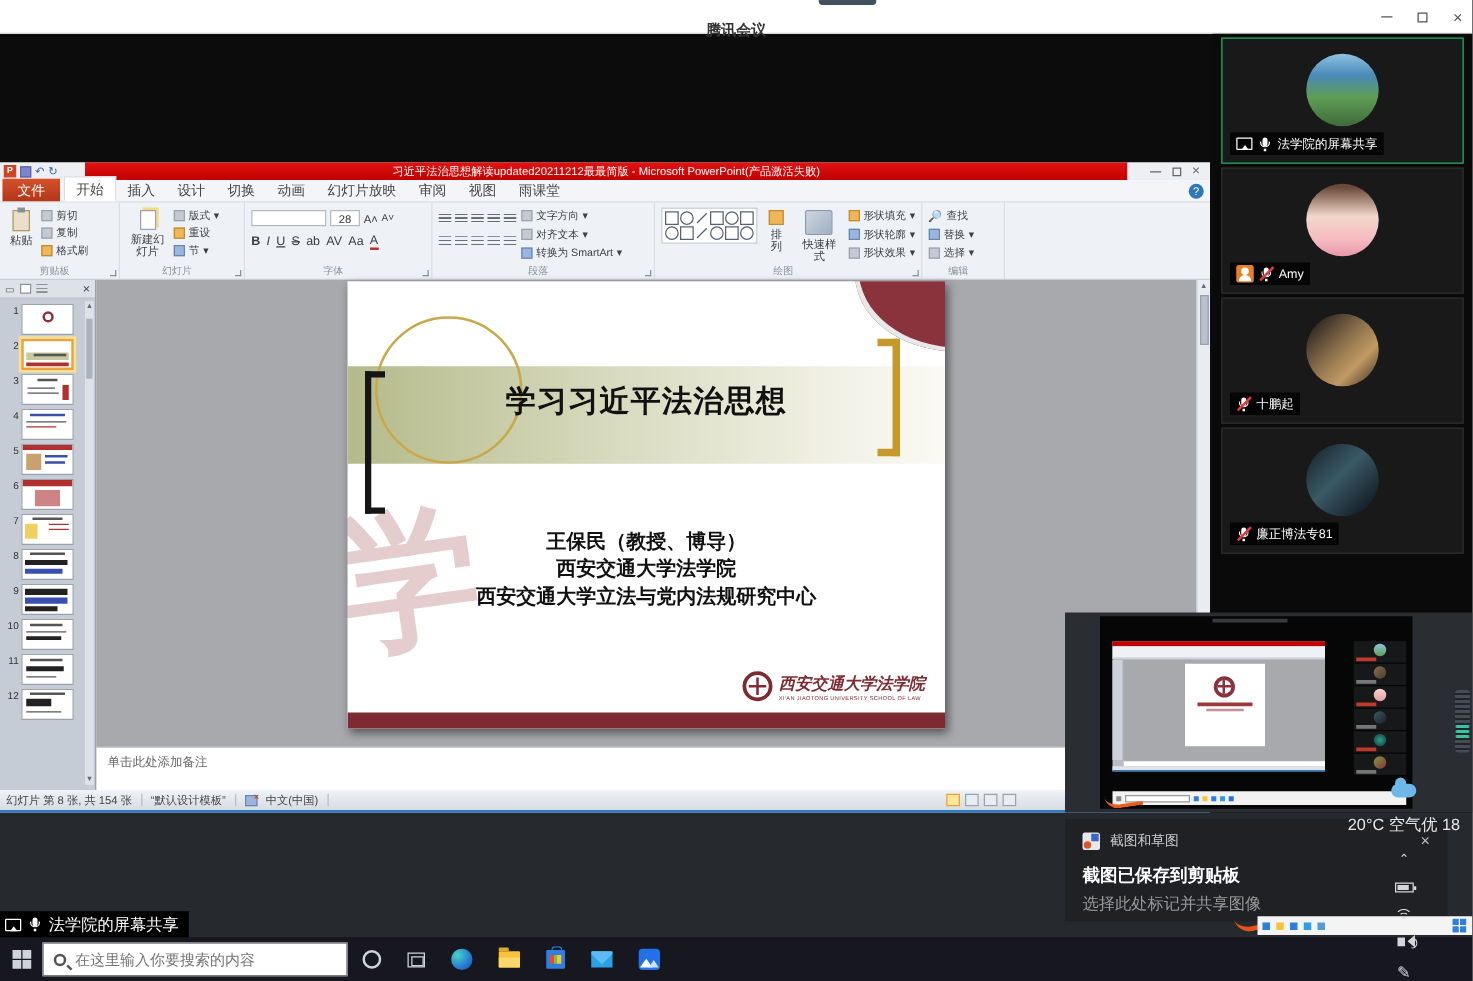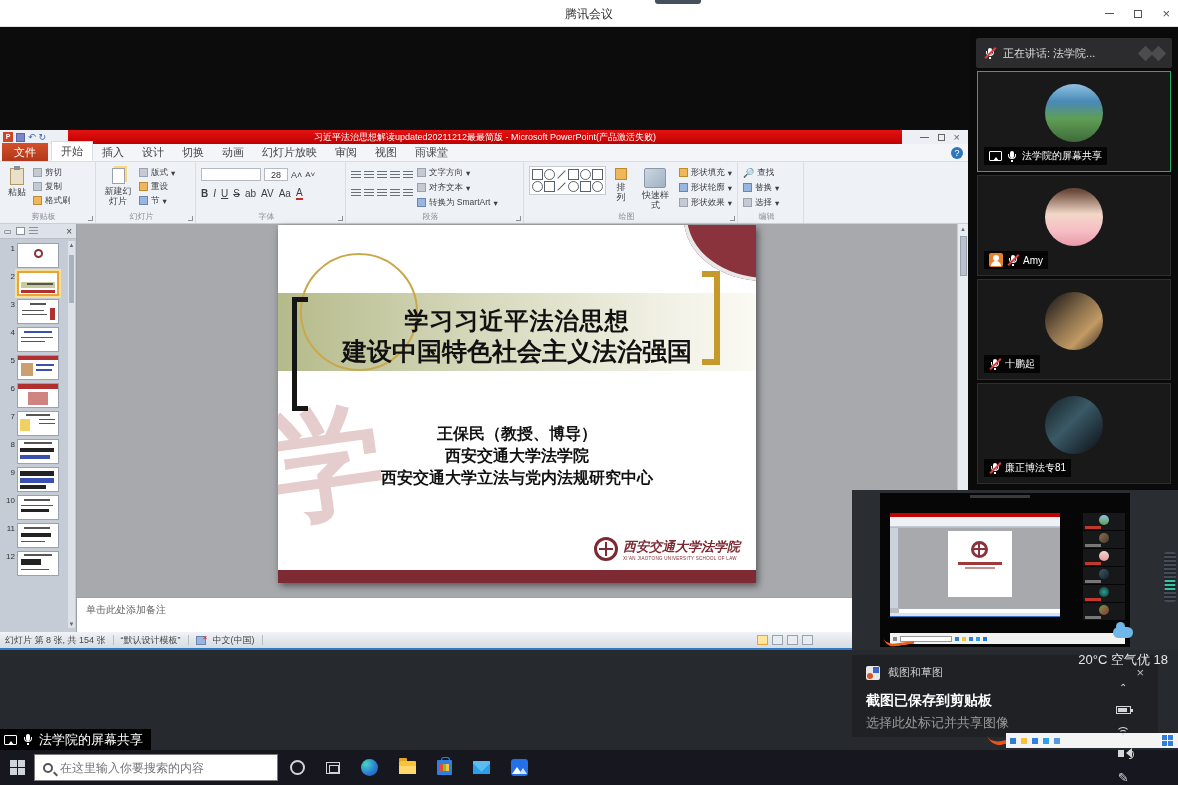--- a/index.html
+++ b/index.html
@@ -8,7 +8,7 @@
 
   
   .titlebar { position:absolute; left:0; top:0; width:1178px; height:27px; background:#fff; border-bottom:1px solid #e3e3e3; }
-  .tb-title { position:absolute; left:0; right:0; top:6px; text-align:center; font-size:12px; color:#333; }
+  .tb-title { position:absolute; left:0; right:0; top:16px; text-align:center; font-size:12px; color:#333;font-weight:bold; }
   .tb-notch { position:absolute; left:655px; top:0; width:46px; height:4px; background:#44505c; border-radius:0 0 3px 3px; }
   .tb-controls { position:absolute; right:8px; top:0; height:27px; display:flex; align-items:center; gap:20px; color:#555; }
   .wc-min { width:9px; height:1px; background:#555; }

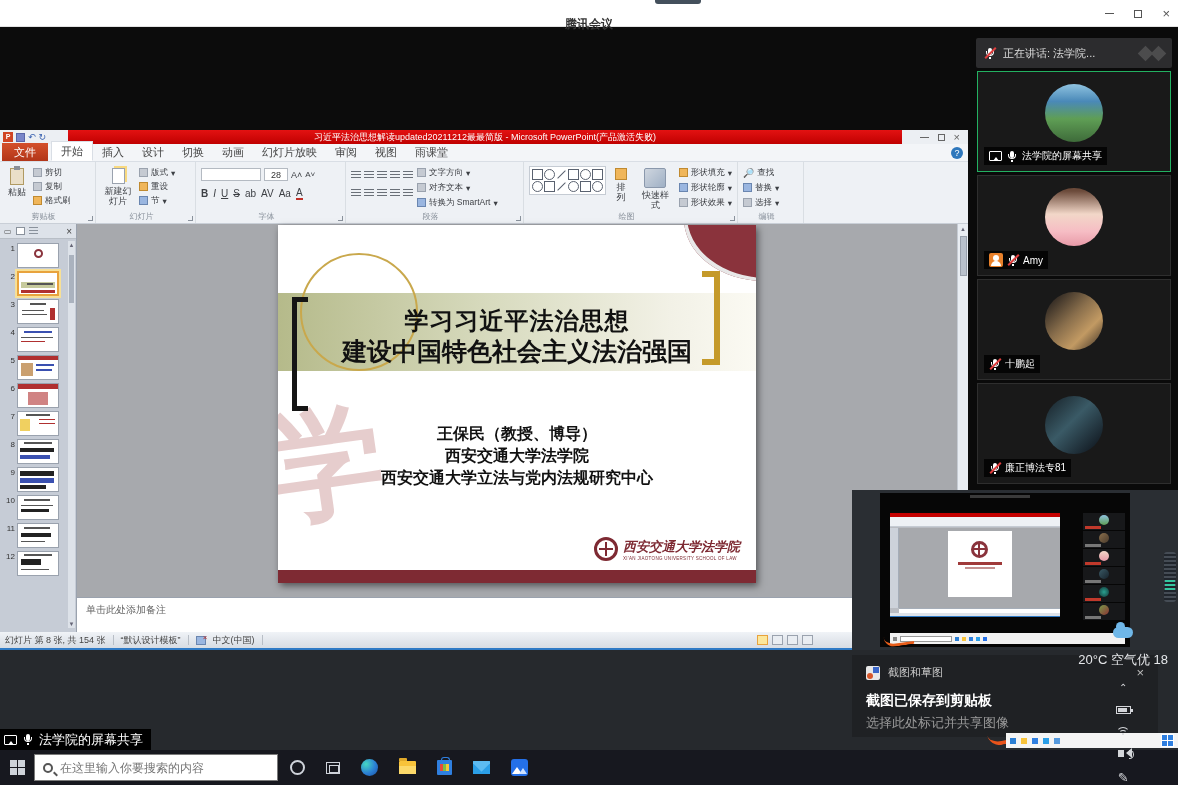--- a/index.html
+++ b/index.html
@@ -595,18 +595,6 @@
   </div>
 
   <div class="sidebar">
-    <div class="speak-head">
-      <span class="micw muted">
-          <span class="cap"></span>
-          <span class="cup"></span>
-          <span class="stem"></span>
-        </span>
-      <span class="speak-text">正在讲话: 法学院...</span>
-      <span class="speak-logo">
-          <span class="diam"></span>
-          <span class="diam"></span>
-        </span>
-    </div>
 
     <div class="vtile active">
       <span class="avatar av1"></span>

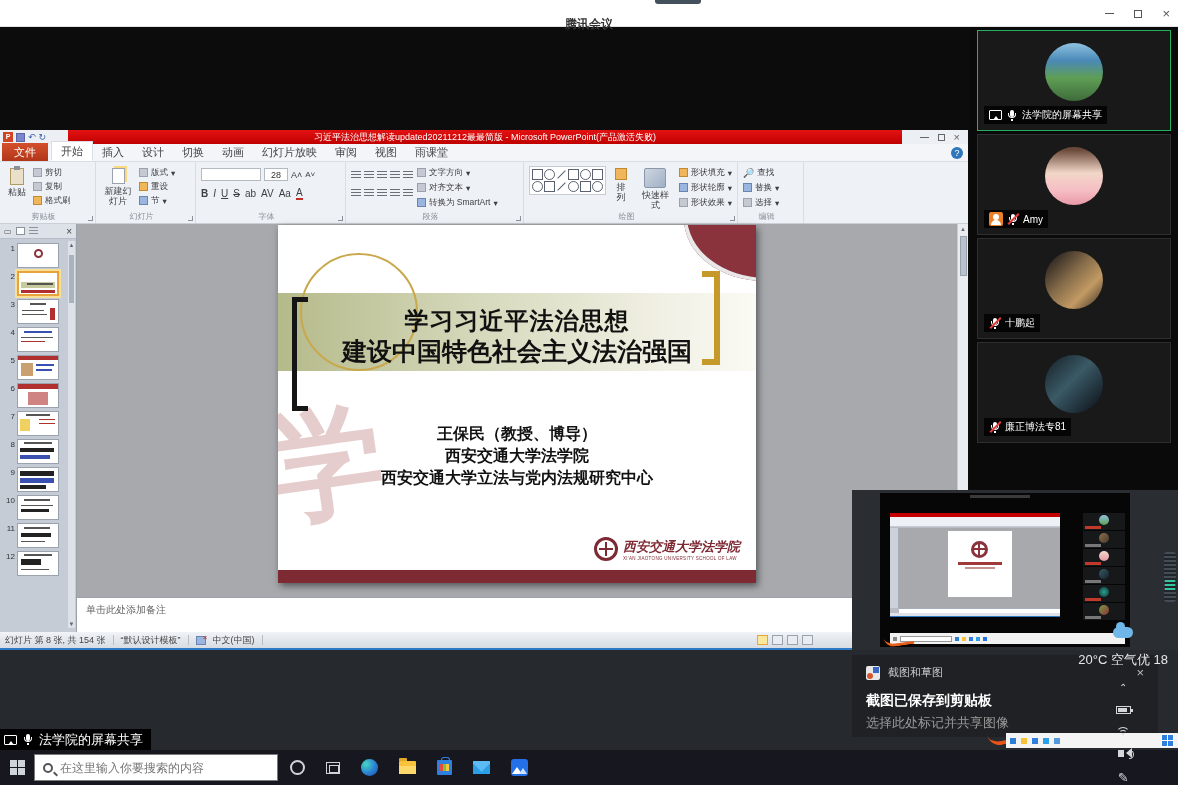--- a/index.html
+++ b/index.html
@@ -552,7 +552,6 @@
             <div class="sl-brl"></div>
             <div class="sl-brr"></div>
             <div class="sl-t1">学习习近平法治思想</div>
-            <div class="sl-t2">建设中国特色社会主义法治强国</div>
             <div class="sl-author">
               <div>王保民（教授、博导）</div>
               <div>西安交通大学法学院</div>

